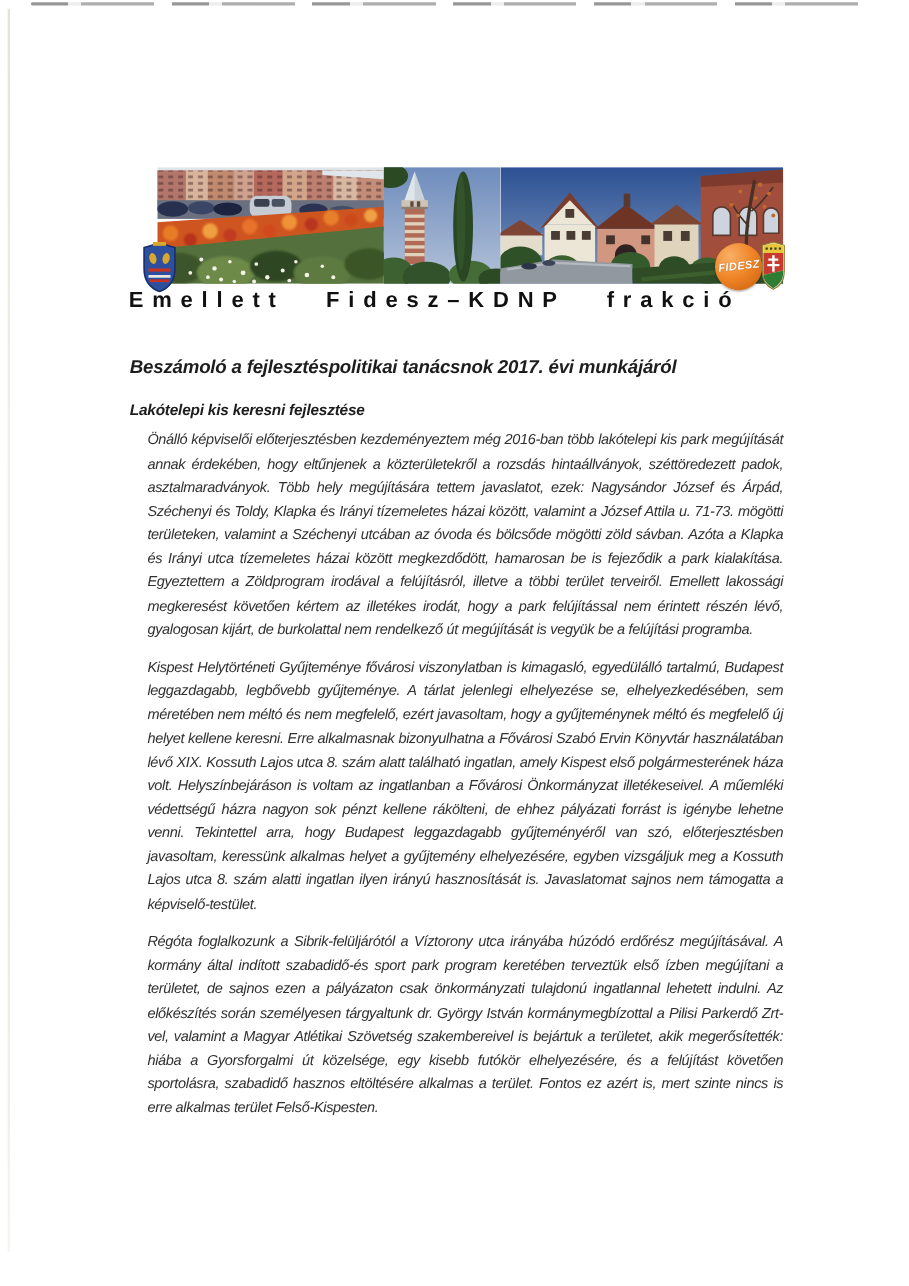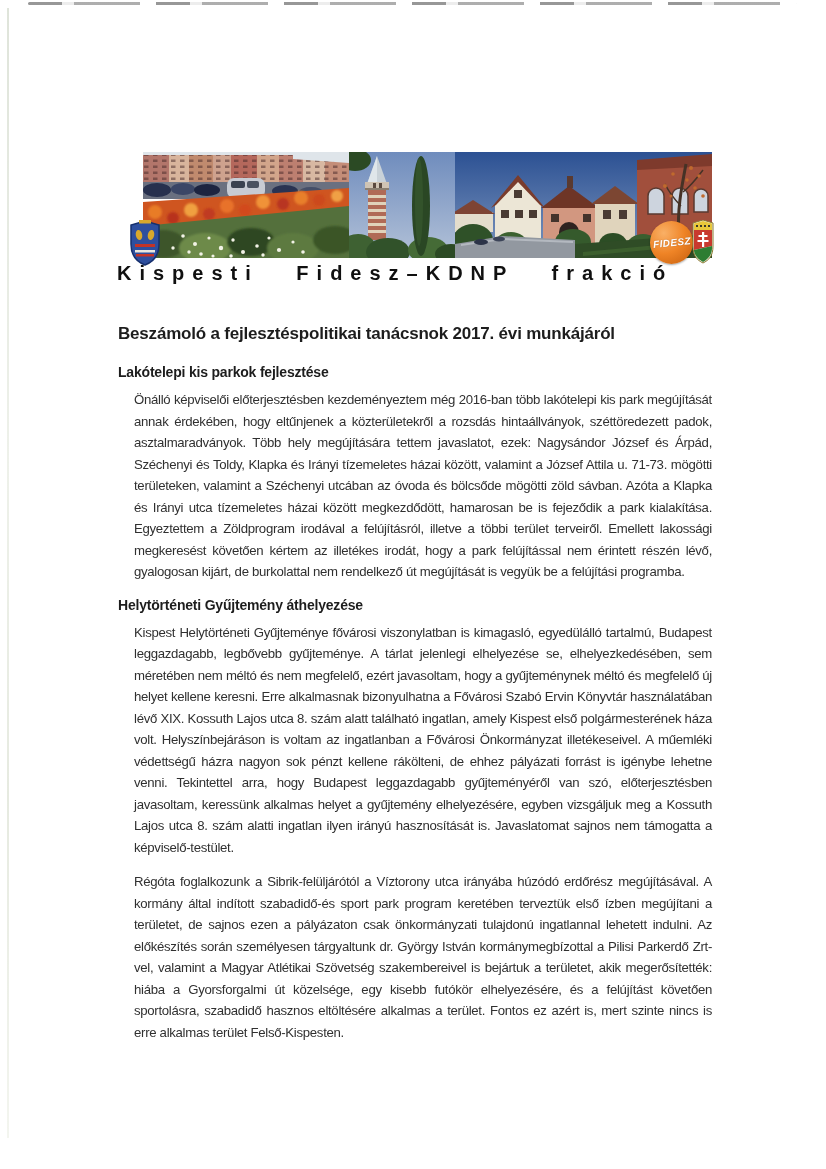--- a/index.html
+++ b/index.html
@@ -282,7 +282,7 @@
   <rect x="5.5" y="20" width="11" height="2" fill="#ffffff"></rect>
 </svg>
 
-<div class="wordmark">Kispesti Fidesz–KDNP frakció</div>
+<div class="wordmark">Emellett Fidesz–KDNP frakció</div>
 
 <div class="content">
   <h1 class="doc-title">Beszámoló a fejlesztéspolitikai tanácsnok 2017. évi munkájáról</h1>

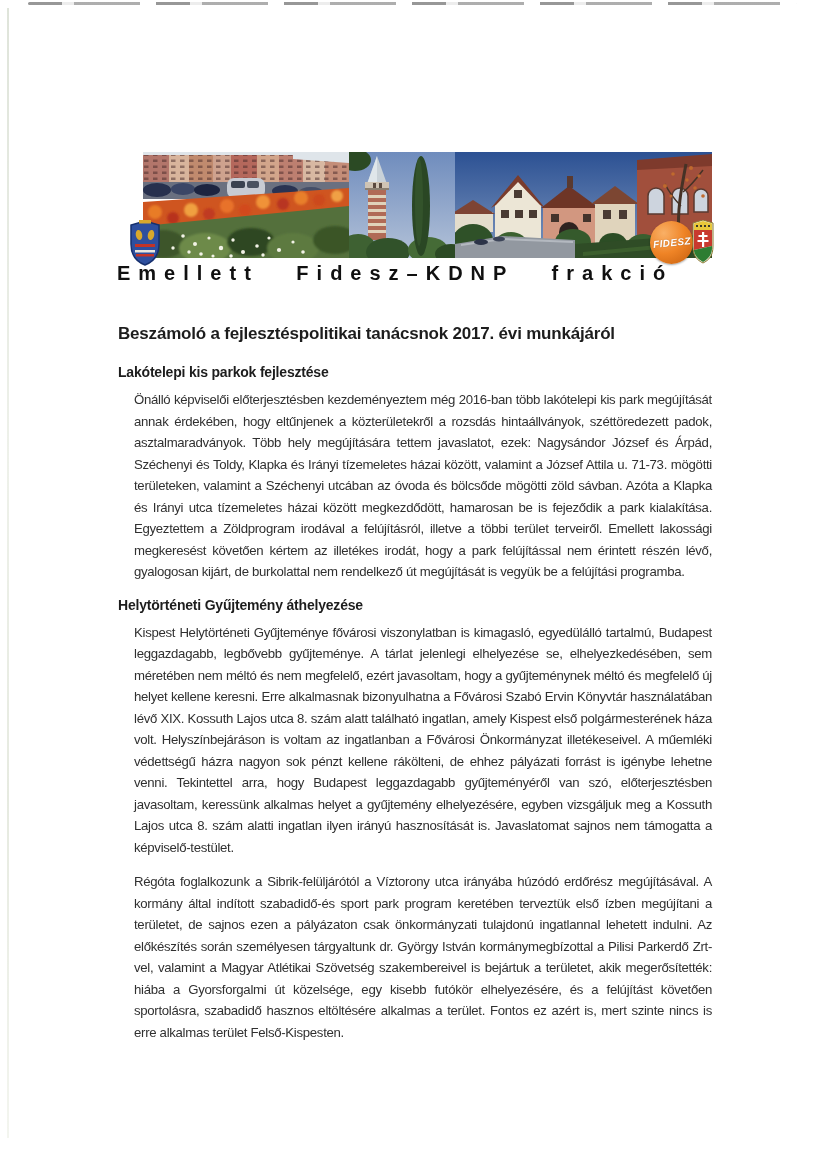--- a/index.html
+++ b/index.html
@@ -43,7 +43,7 @@
     letter-spacing:8px;word-spacing:24px;white-space:nowrap;
   }
   
-  .content{position:absolute;left:118px;top:324px;width:594px;}
+  .content{position:absolute;left:118px;top:324px;width:594px;font-style:italic;}
   .doc-title{
     font-size:17px;font-weight:bold;color:#1d1d1d;letter-spacing:-0.2px;
     margin:0 0 20px 0;

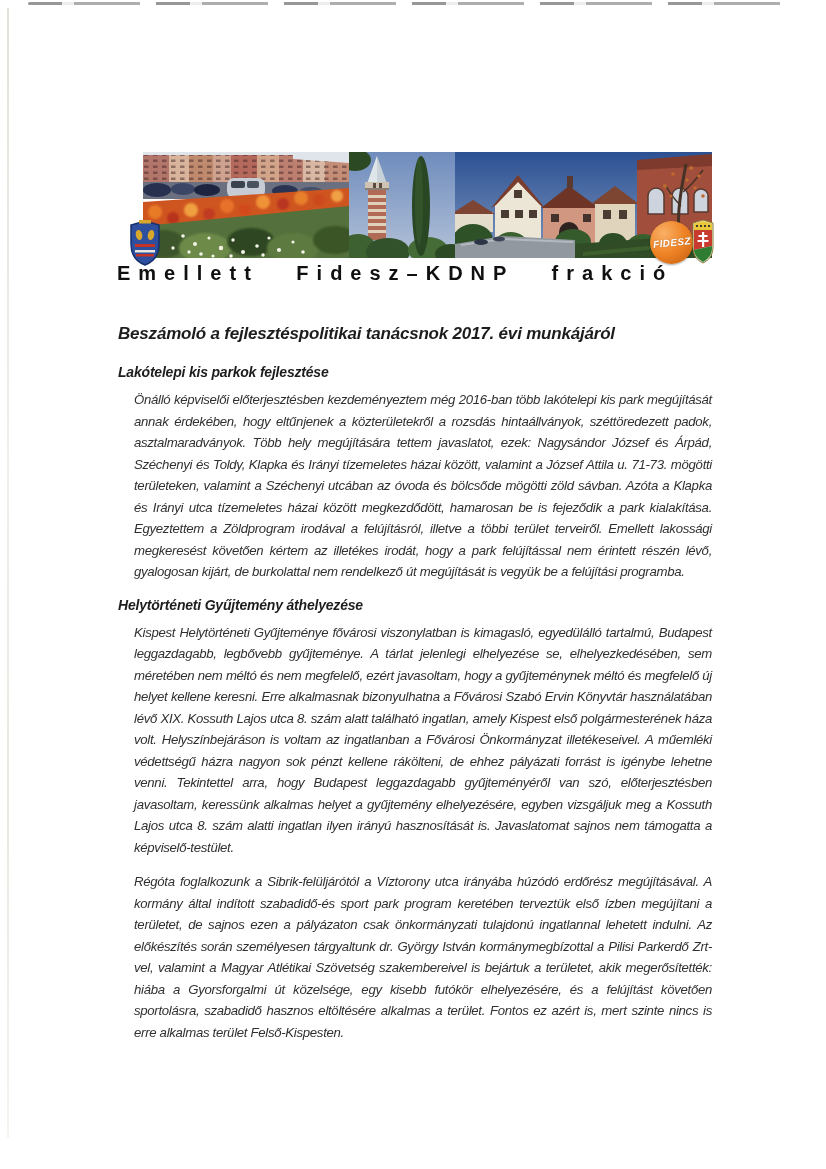--- a/index.html
+++ b/index.html
@@ -287,7 +287,7 @@
 <div class="content">
   <h1 class="doc-title">Beszámoló a fejlesztéspolitikai tanácsnok 2017. évi munkájáról</h1>
 
-  <h2 class="sec-h">Lakótelepi kis parkok fejlesztése</h2>
+  <h2 class="sec-h">Lakótelepi kis keresni fejlesztése</h2>
   <p class="sec-p">Önálló képviselői előterjesztésben kezdeményeztem még 2016-ban több lakótelepi kis park megújítását annak érdekében, hogy eltűnjenek a közterületekről a rozsdás hintaállványok, széttöredezett padok, asztalmaradványok. Több hely megújítására tettem javaslatot, ezek: Nagysándor József és Árpád, Széchenyi és Toldy, Klapka és Irányi tízemeletes házai között, valamint a József Attila u. 71-73. mögötti területeken, valamint a Széchenyi utcában az óvoda és bölcsőde mögötti zöld sávban. Azóta a Klapka és Irányi utca tízemeletes házai között megkezdődött, hamarosan be is fejeződik a park kialakítása. Egyeztettem a Zöldprogram irodával a felújításról, illetve a többi terület terveiről. Emellett lakossági megkeresést követően kértem az illetékes irodát, hogy a park felújítással nem érintett részén lévő, gyalogosan kijárt, de burkolattal nem rendelkező út megújítását is vegyük be a felújítási programba.</p>
 
   <h2 class="sec-h">Helytörténeti Gyűjtemény áthelyezése</h2>

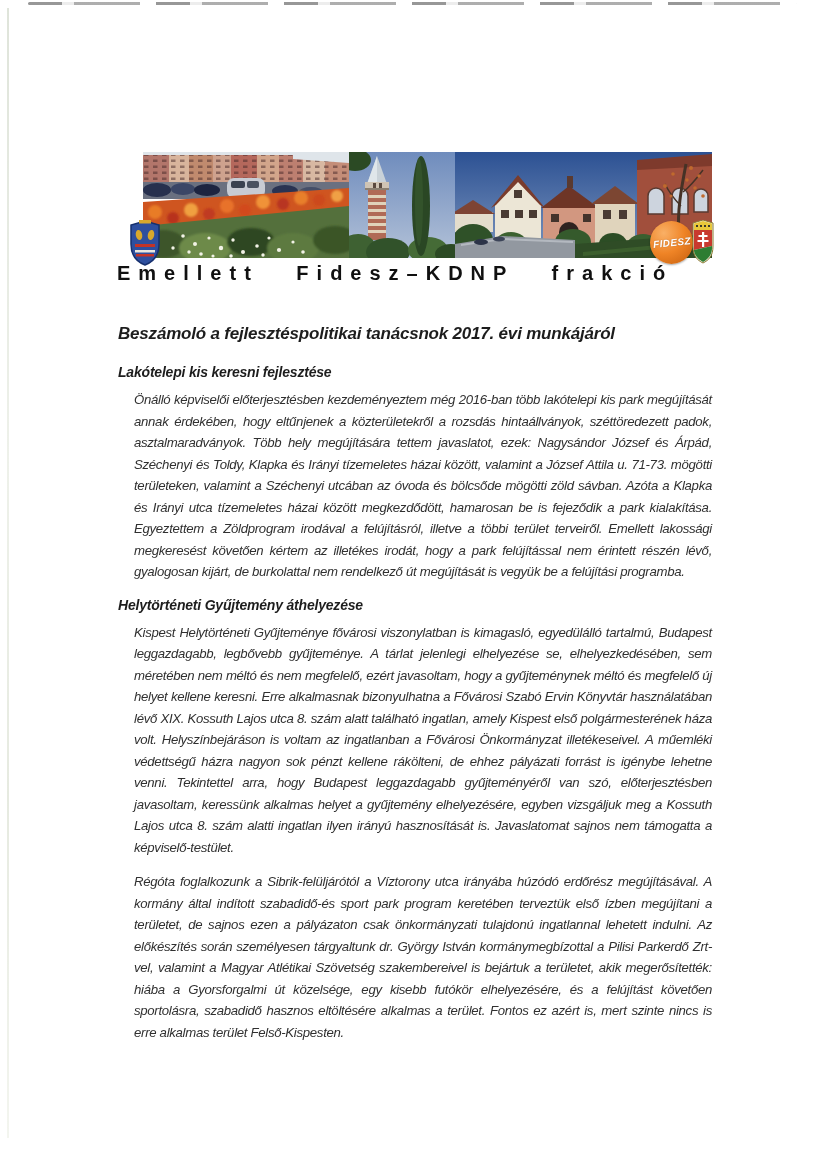--- a/index.html
+++ b/index.html
@@ -290,7 +290,6 @@
   <h2 class="sec-h">Lakótelepi kis keresni fejlesztése</h2>
   <p class="sec-p">Önálló képviselői előterjesztésben kezdeményeztem még 2016-ban több lakótelepi kis park megújítását annak érdekében, hogy eltűnjenek a közterületekről a rozsdás hintaállványok, széttöredezett padok, asztalmaradványok. Több hely megújítására tettem javaslatot, ezek: Nagysándor József és Árpád, Széchenyi és Toldy, Klapka és Irányi tízemeletes házai között, valamint a József Attila u. 71-73. mögötti területeken, valamint a Széchenyi utcában az óvoda és bölcsőde mögötti zöld sávban. Azóta a Klapka és Irányi utca tízemeletes házai között megkezdődött, hamarosan be is fejeződik a park kialakítása. Egyeztettem a Zöldprogram irodával a felújításról, illetve a többi terület terveiről. Emellett lakossági megkeresést követően kértem az illetékes irodát, hogy a park felújítással nem érintett részén lévő, gyalogosan kijárt, de burkolattal nem rendelkező út megújítását is vegyük be a felújítási programba.</p>
 
-  <h2 class="sec-h">Helytörténeti Gyűjtemény áthelyezése</h2>
   <p class="sec-p">Kispest Helytörténeti Gyűjteménye fővárosi viszonylatban is kimagasló, egyedülálló tartalmú, Budapest leggazdagabb, legbővebb gyűjteménye. A tárlat jelenlegi elhelyezése se, elhelyezkedésében, sem méretében nem méltó és nem megfelelő, ezért javasoltam, hogy a gyűjteménynek méltó és megfelelő új helyet kellene keresni. Erre alkalmasnak bizonyulhatna a Fővárosi Szabó Ervin Könyvtár használatában lévő XIX. Kossuth Lajos utca 8. szám alatt található ingatlan, amely Kispest első polgármesterének háza volt. Helyszínbejáráson is voltam az ingatlanban a Fővárosi Önkormányzat illetékeseivel. A műemléki védettségű házra nagyon sok pénzt kellene rákölteni, de ehhez pályázati forrást is igénybe lehetne venni. Tekintettel arra, hogy Budapest leggazdagabb gyűjteményéről van szó, előterjesztésben javasoltam, keressünk alkalmas helyet a gyűjtemény elhelyezésére, egyben vizsgáljuk meg a Kossuth Lajos utca 8. szám alatti ingatlan ilyen irányú hasznosítását is. Javaslatomat sajnos nem támogatta a képviselő-testület.</p>
 
   <p class="sec-p">Régóta foglalkozunk a Sibrik-felüljárótól a Víztorony utca irányába húzódó erdőrész megújításával. A kormány által indított szabadidő-és sport park program keretében terveztük első ízben megújítani a területet, de sajnos ezen a pályázaton csak önkormányzati tulajdonú ingatlannal lehetett indulni. Az előkészítés során személyesen tárgyaltunk dr. György István kormánymegbízottal a Pilisi Parkerdő Zrt-vel, valamint a Magyar Atlétikai Szövetség szakembereivel is bejártuk a területet, akik megerősítették: hiába a Gyorsforgalmi út közelsége, egy kisebb futókör elhelyezésére, és a felújítást követően sportolásra, szabadidő hasznos eltöltésére alkalmas a terület. Fontos ez azért is, mert szinte nincs is erre alkalmas terület Felső-Kispesten.</p>

